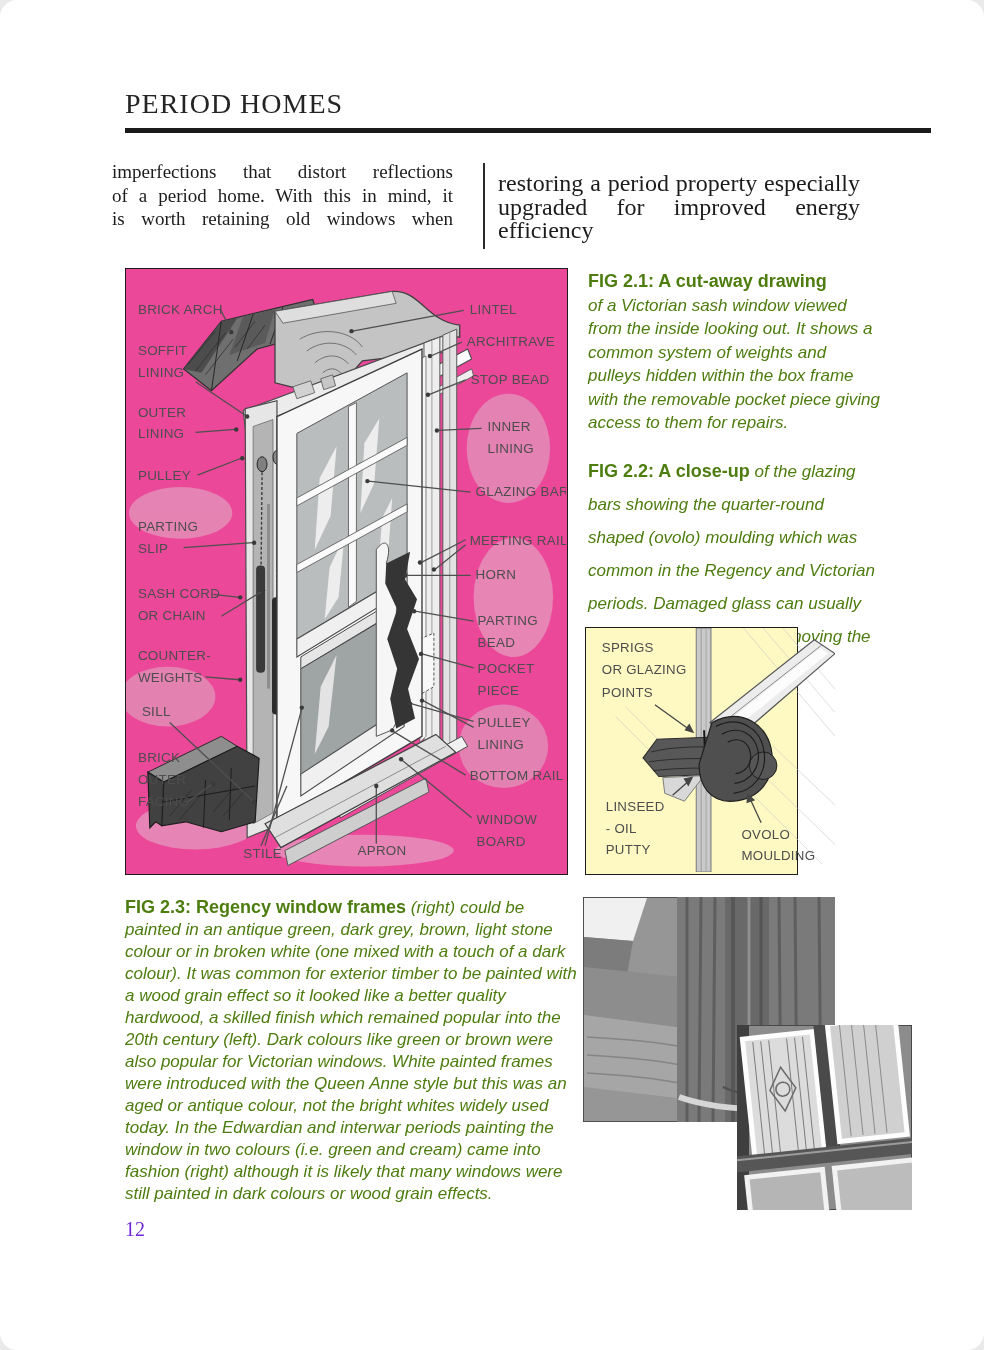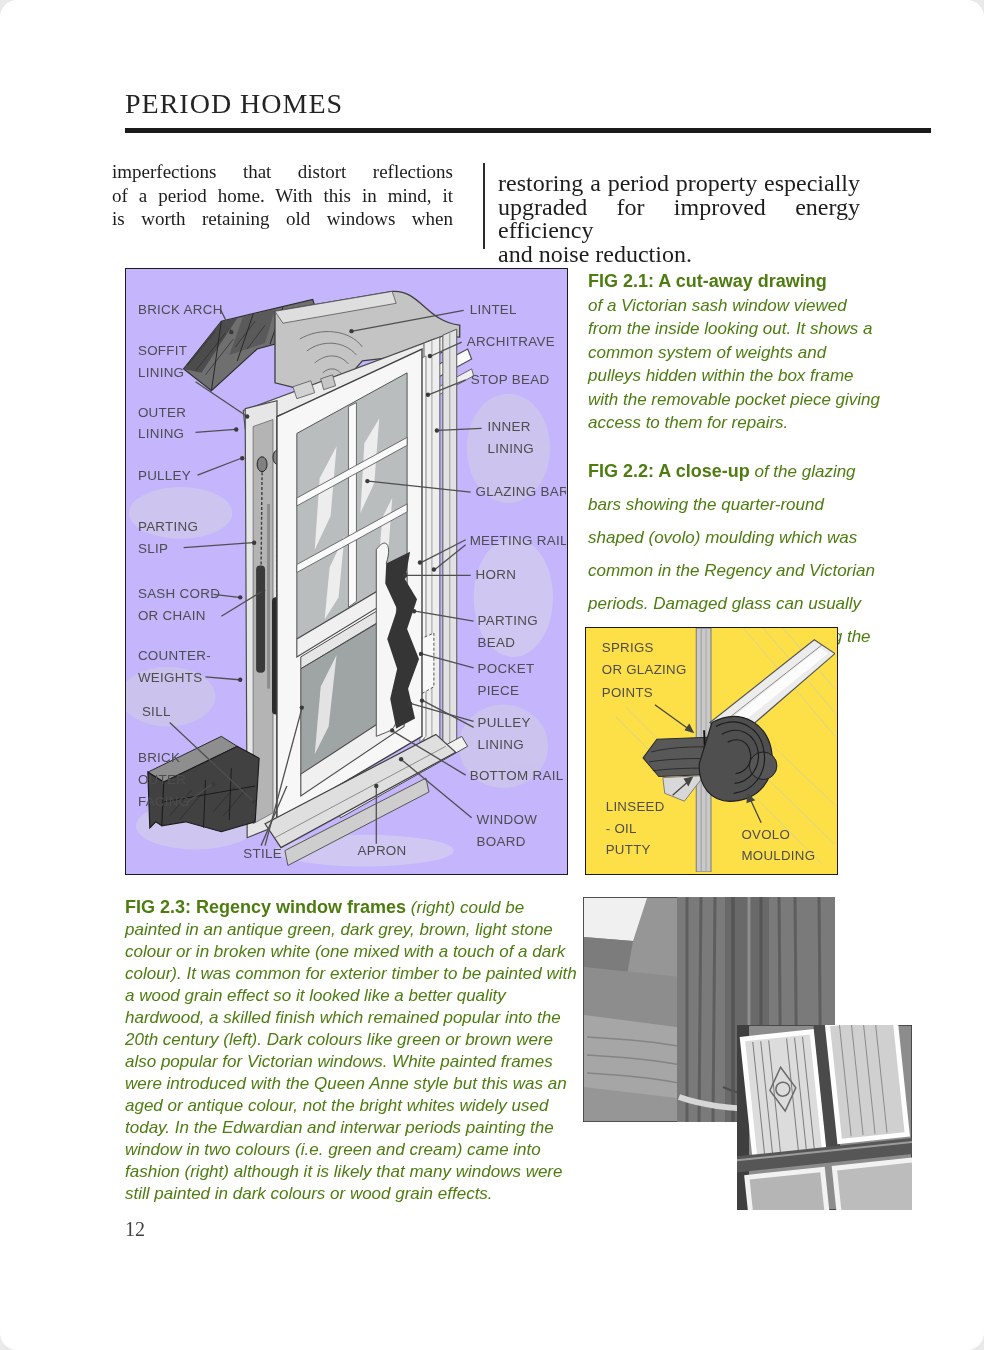--- a/index.html
+++ b/index.html
@@ -54,7 +54,6 @@
   <div class="intro-right">
     <div class="jl">restoring a period property especially</div>
     <div class="jl">upgraded for improved energy efficiency</div>
-    <div class="jl end">and noise reduction.</div>
   </div>
 
   <div class="fig-main">

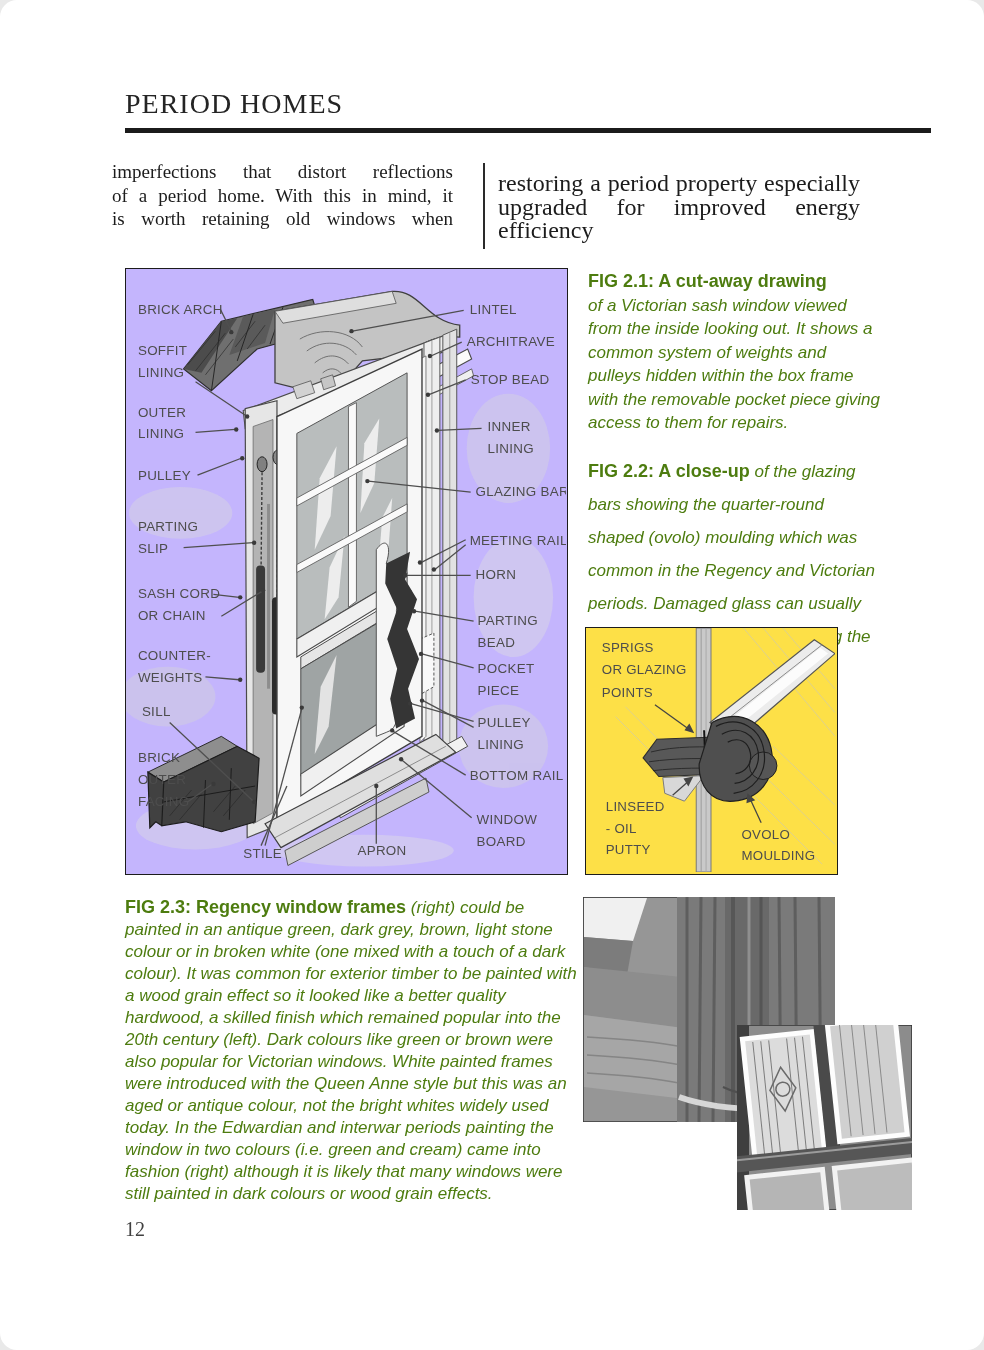--- a/index.html
+++ b/index.html
@@ -17,7 +17,7 @@
   .jl.end{text-align-last:left;}
   
   .fig-main{position:absolute;left:125px;top:268px;width:443px;height:607px;
-            border:1.6px solid #1c1c1c;background:#c4b5fd;box-sizing:border-box;}
+            border:1.6px solid #1c1c1c;background:#ec4899;box-sizing:border-box;}
   .fig-close{position:absolute;left:585px;top:627px;width:253px;height:248px;
              border:1.6px solid #1c1c1c;background:#fde047;box-sizing:border-box;}
   

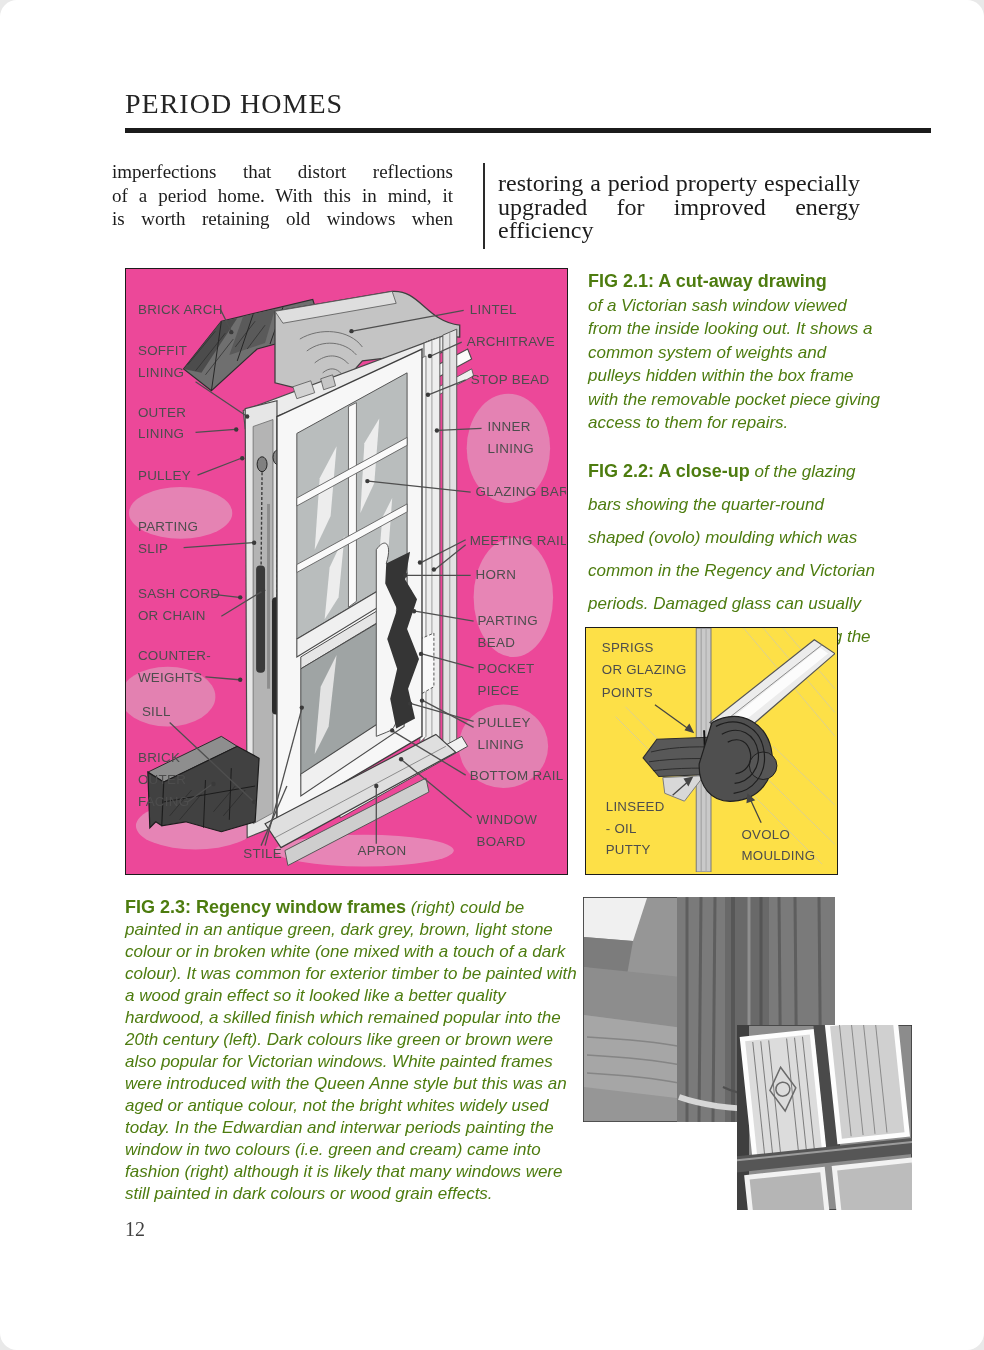--- a/index.html
+++ b/index.html
@@ -18,8 +18,8 @@
   
   .fig-main{position:absolute;left:125px;top:268px;width:443px;height:607px;
             border:1.6px solid #1c1c1c;background:#ec4899;box-sizing:border-box;}
-  .fig-close{position:absolute;left:585px;top:627px;width:253px;height:248px;
-             border:1.6px solid #1c1c1c;background:#fde047;box-sizing:border-box;}
+  .fig-close{position:absolute;left:585px;top:627px;width:213px;height:248px;
+             border:1.6px solid #1c1c1c;background:#fef9c3;box-sizing:border-box;}
   
   .cap{position:absolute;font-family:"Liberation Sans",sans-serif;color:#4d7c0f;}
   .cap-21{left:588px;top:270px;width:292px;font-size:17px;line-height:23.5px;}

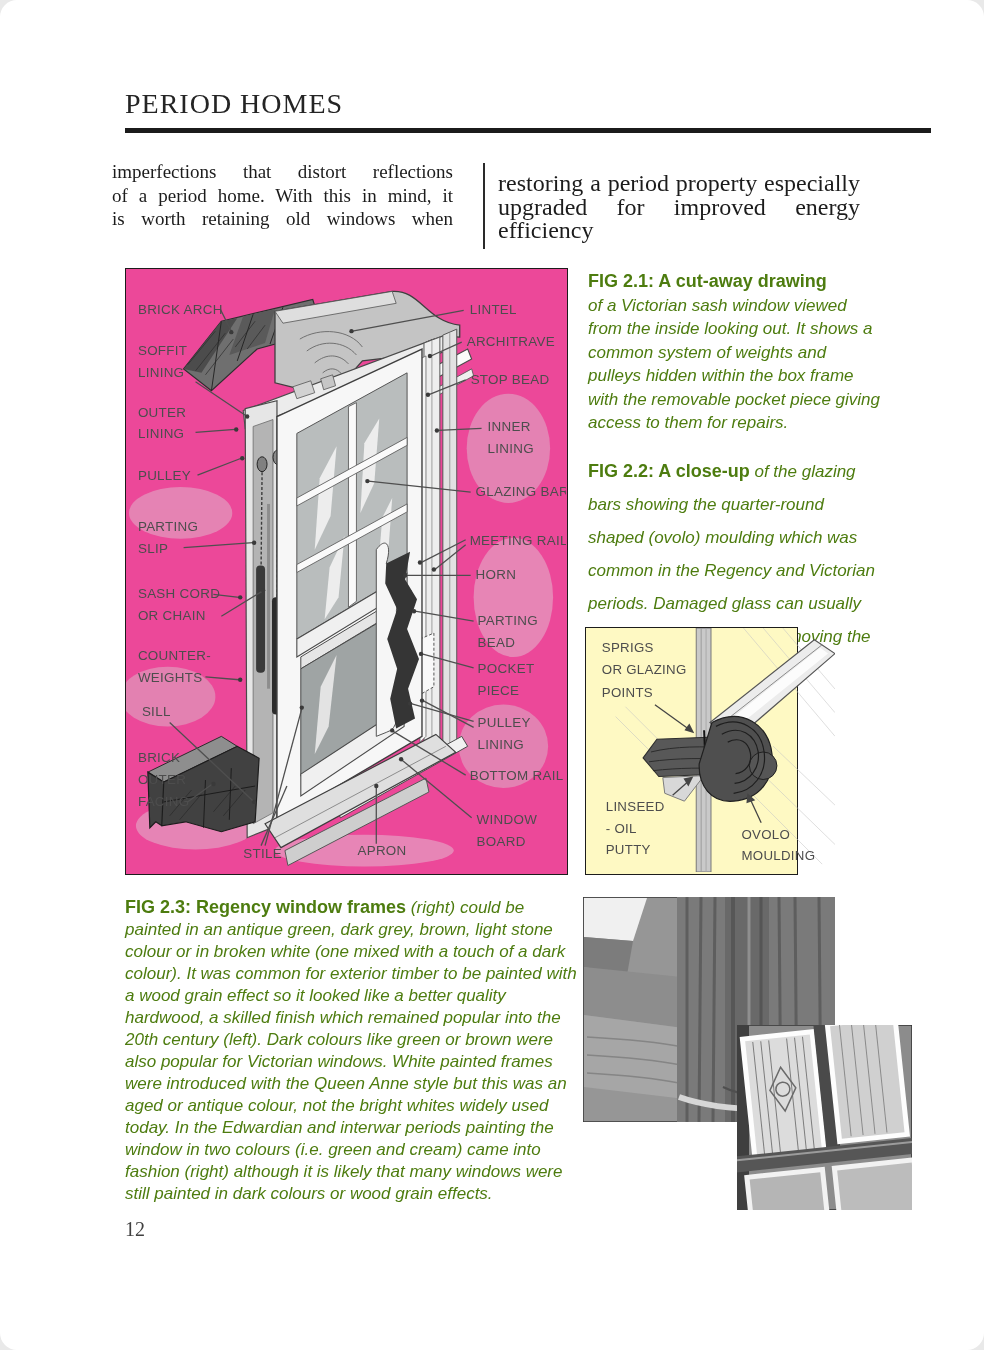--- a/index.html
+++ b/index.html
@@ -31,7 +31,7 @@
   
   .photo1{position:absolute;left:583px;top:897px;width:252px;height:225px;z-index:2;}
   .photo2{position:absolute;left:737px;top:1025px;width:175px;height:185px;z-index:3;}
-  .pagenum{position:absolute;left:125px;top:1218px;font-size:20px;color:#404040;}
+  .pagenum{position:absolute;left:125px;top:1218px;font-size:20px;color:#6d28d9;}
   svg{display:block;}
   svg text{font-family:"Liberation Sans",sans-serif;font-size:13.5px;fill:#4d4d4d;letter-spacing:.3px;}
   .leader{stroke:#4f4f4f;stroke-width:1.3;fill:none;}

